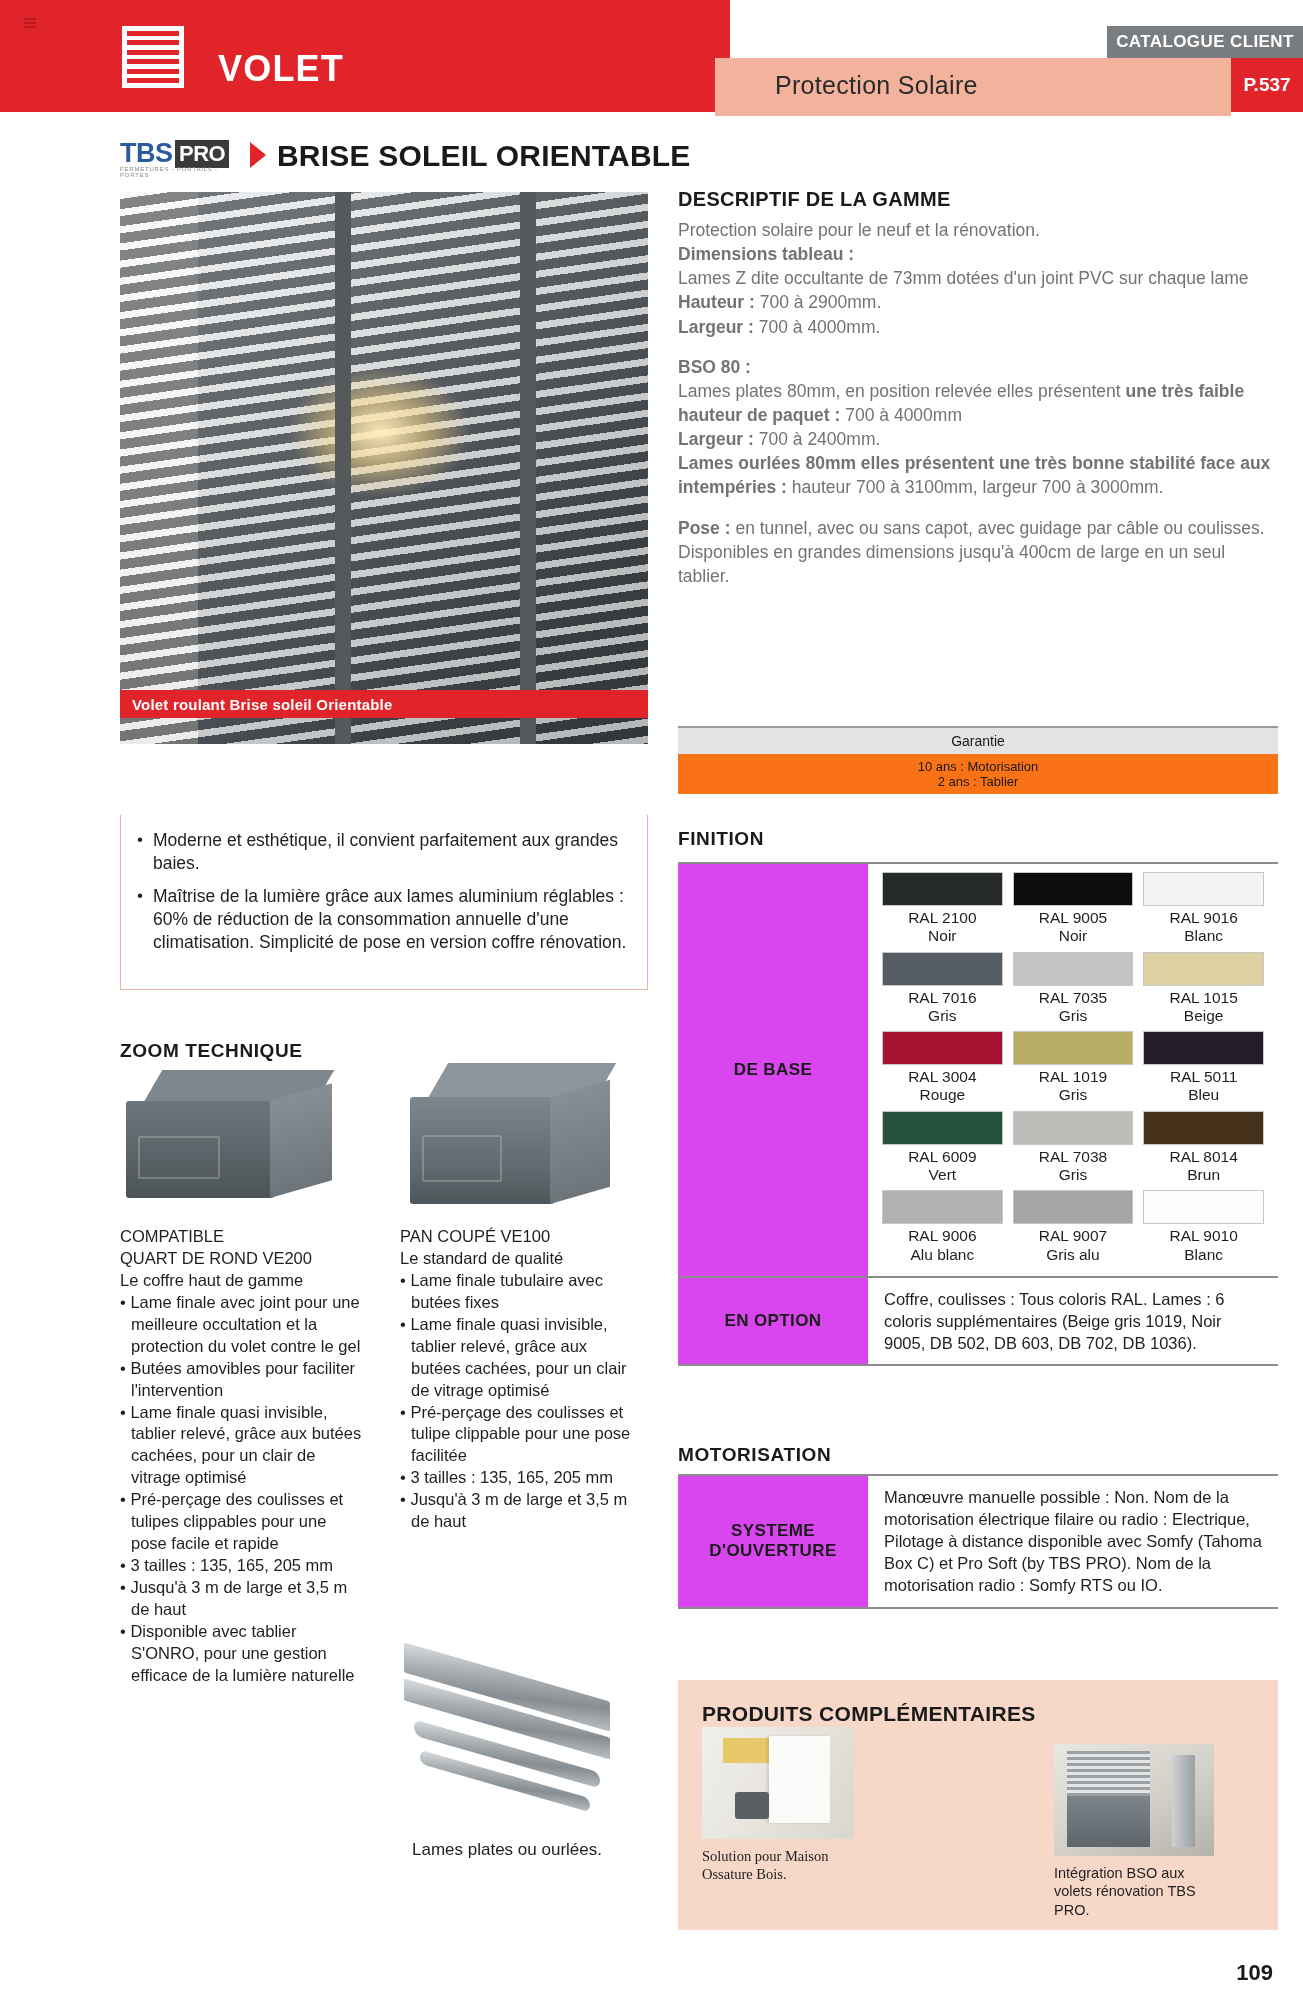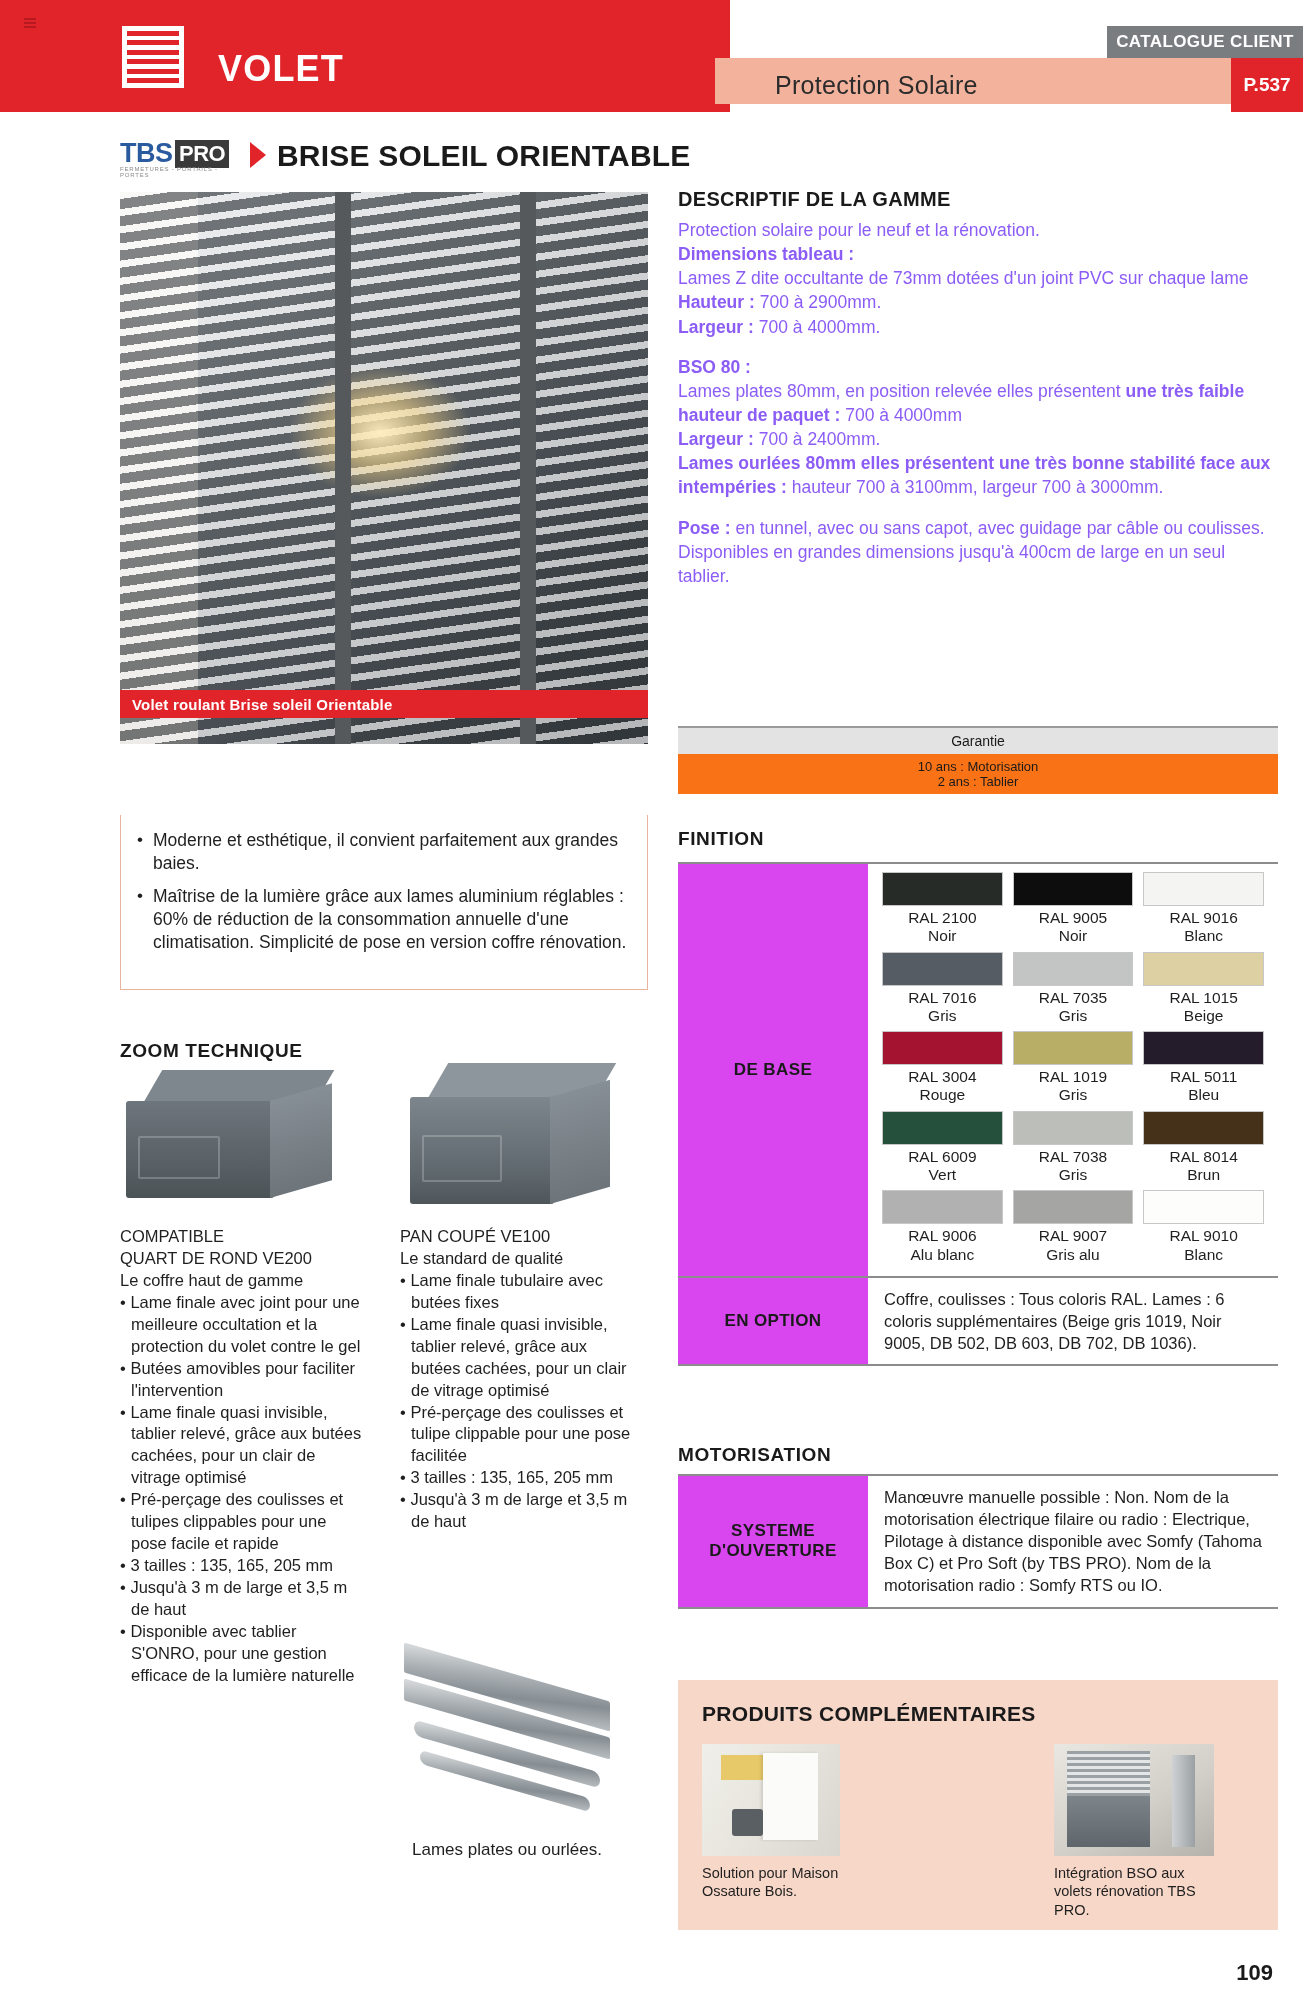--- a/index.html
+++ b/index.html
@@ -16,7 +16,7 @@
   .header { position: absolute; left: 0; top: 0; width: 1303px; height: 112px; }
   .header-red { position: absolute; left: 0; top: 0; width: 730px; height: 112px; background: #e1232a; }
   .header-white { position: absolute; left: 730px; top: 0; width: 573px; height: 112px; background: #ffffff; }
-  .header-salmon { position: absolute; left: 715px; top: 58px; width: 516px; height: 46px; background: #f2b29c; }
+  .header-salmon { position: absolute; left: 715px; top: 58px; width: 516px; height: 58px; background: #f2b29c; }
   .header-page { position: absolute; left: 1231px; top: 58px; width: 72px; height: 54px; background: #e1232a; }
   .header-catalogue {
     position: absolute; left: 1107px; top: 26px; width: 196px; height: 32px;

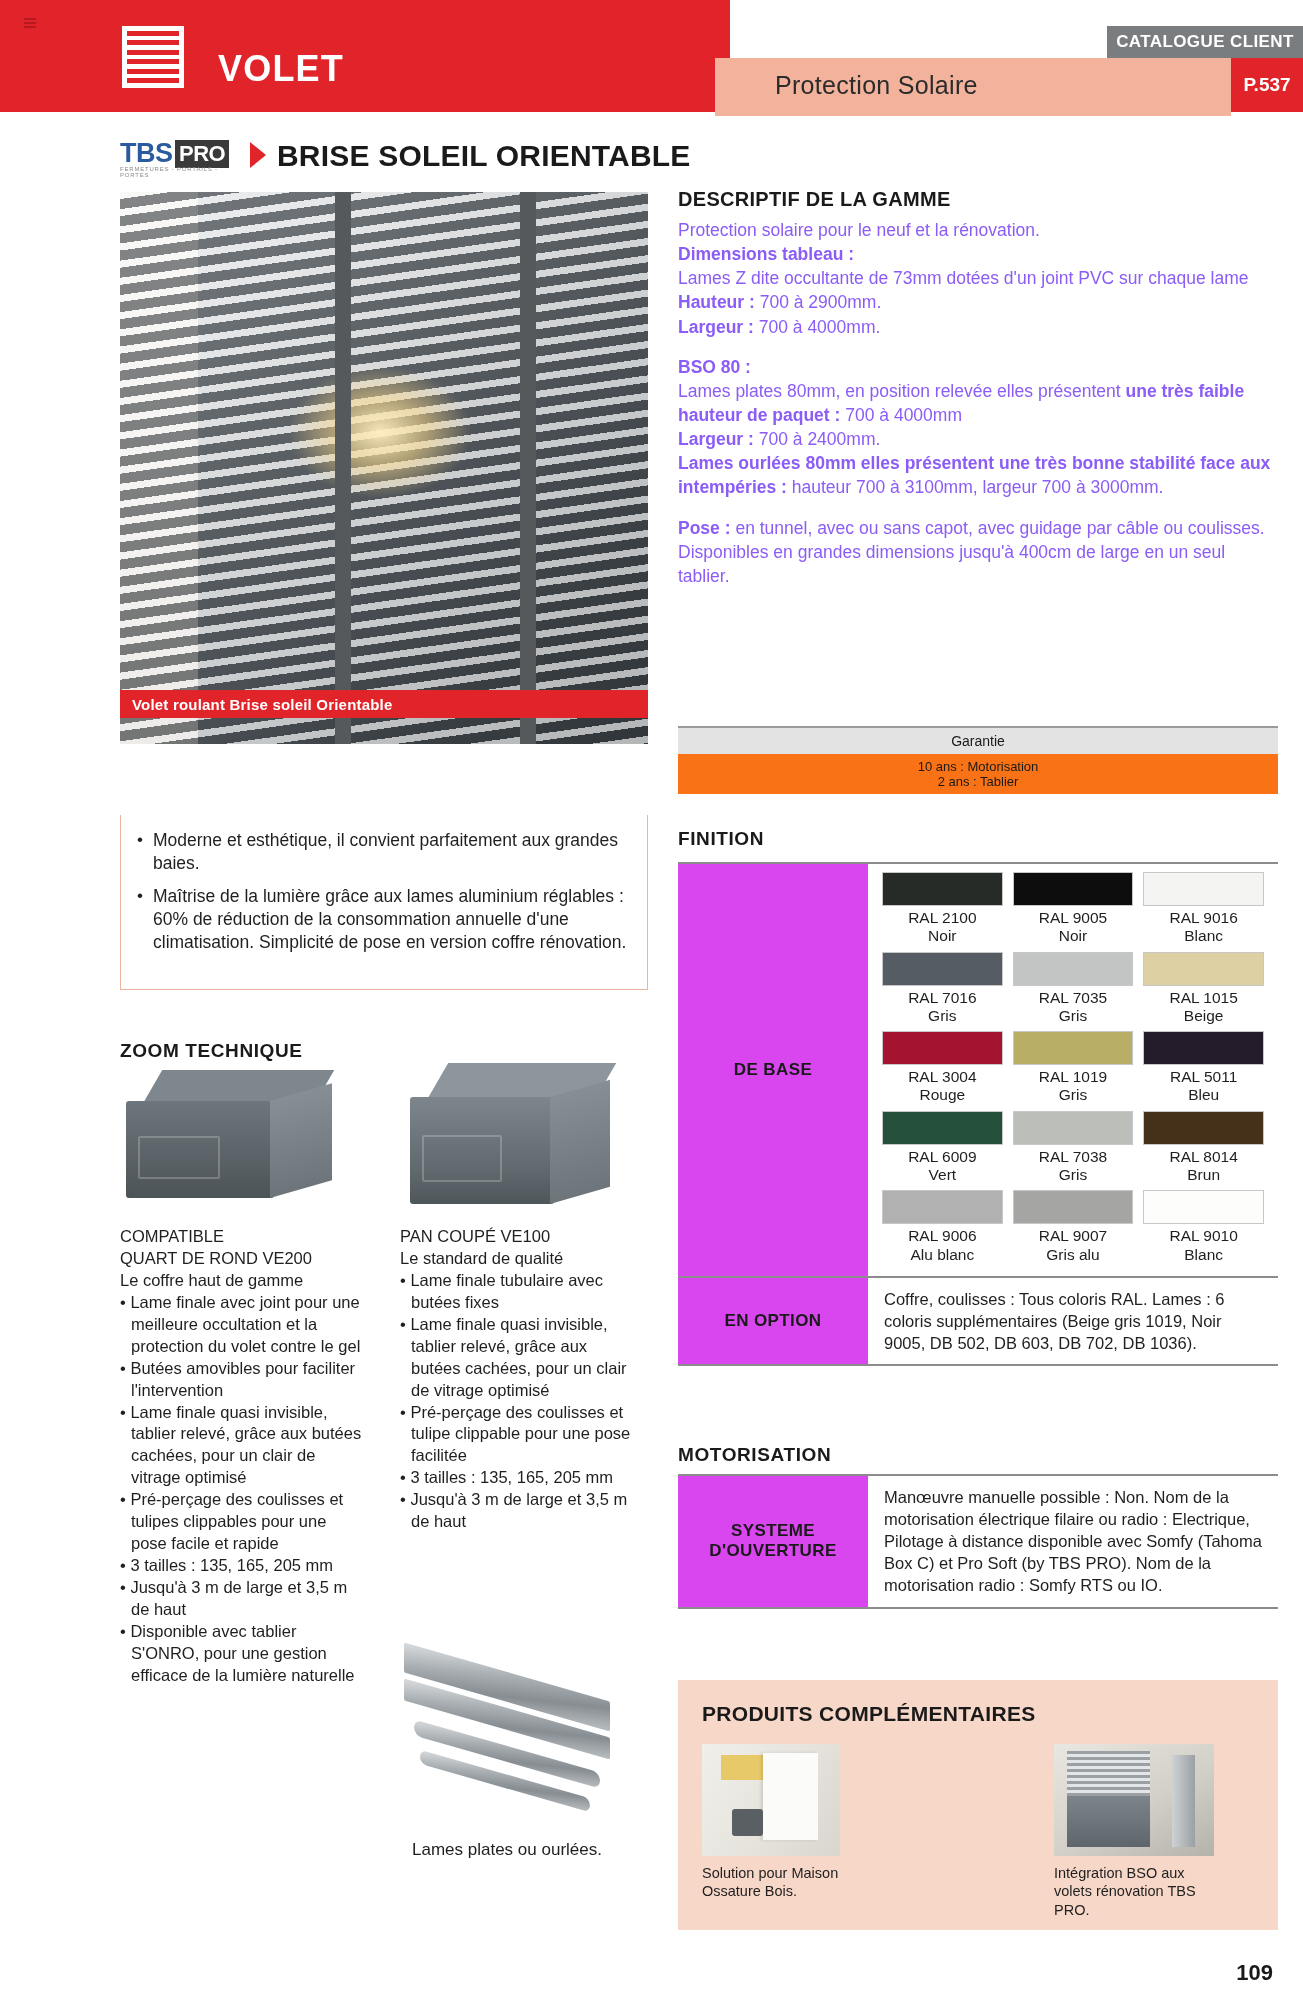--- a/index.html
+++ b/index.html
@@ -148,7 +148,7 @@
   }
   .desc-body {
     position: absolute; left: 678px; top: 218px; width: 600px;
-    font-size: 17.5px; line-height: 1.38; color: #8b5cf6;
+    font-size: 17.5px; line-height: 1.38; color: #737373;
   }
   .desc-body b { font-weight: bold; }
   .desc-body .gap { height: 16px; }

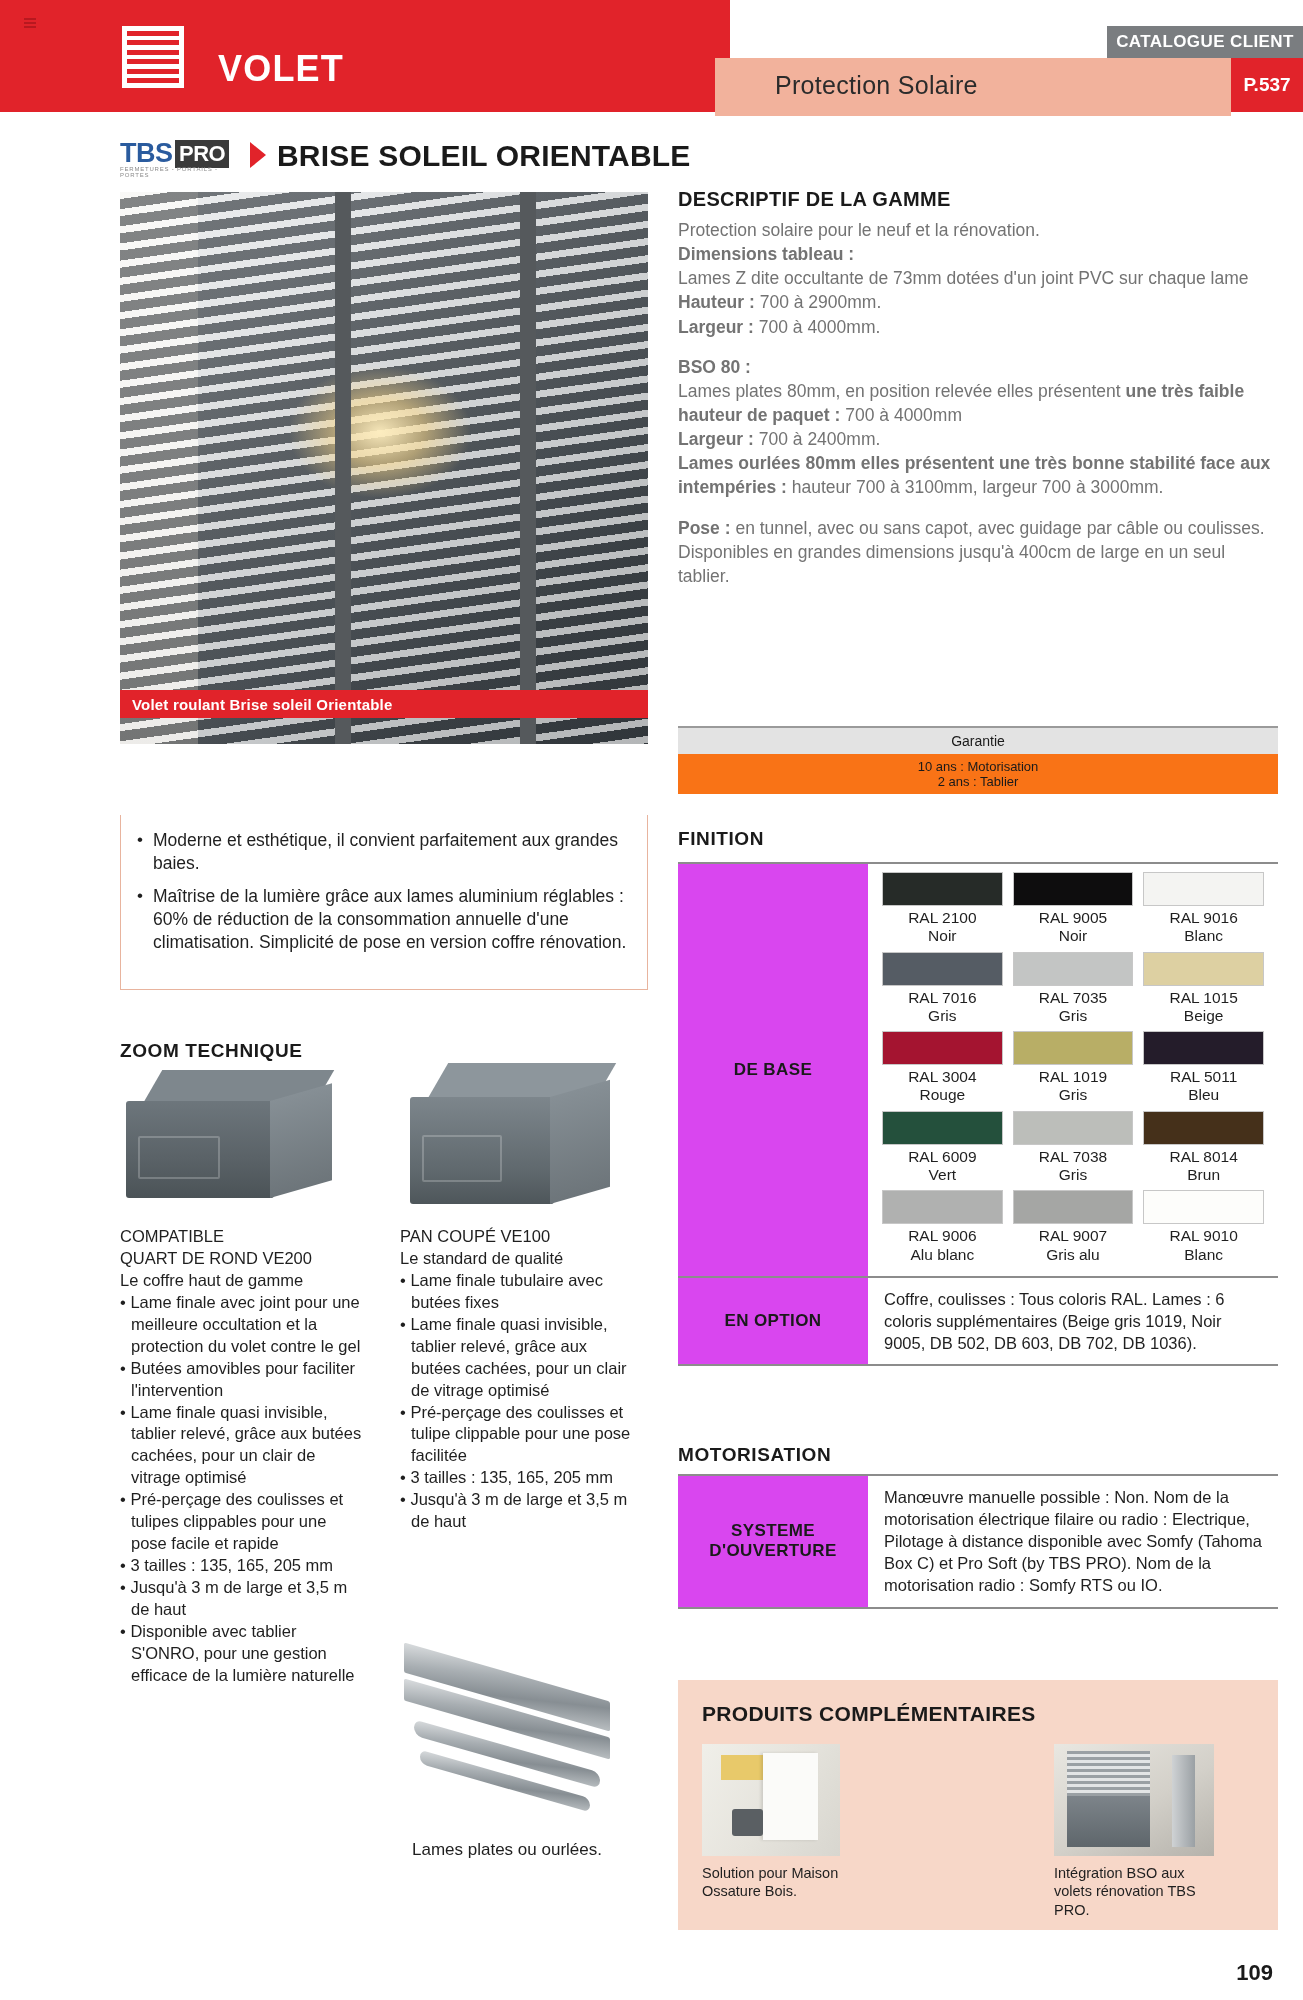--- a/index.html
+++ b/index.html
@@ -493,7 +493,7 @@
   <div class="prod-comp">
     <div class="prod-comp-title">PRODUITS COMPLÉMENTAIRES</div>
 
-    <div class="pc-item" style="left:24px; top:64px; width:138px;">
+    <div class="pc-item" style="left:24px; top:47px; width:152px;font-family:Liberation Serif, serif;">
       <div class="pc-thumb" style="height:112px">
         <div class="thumb1">
           <div class="yel"></div>

